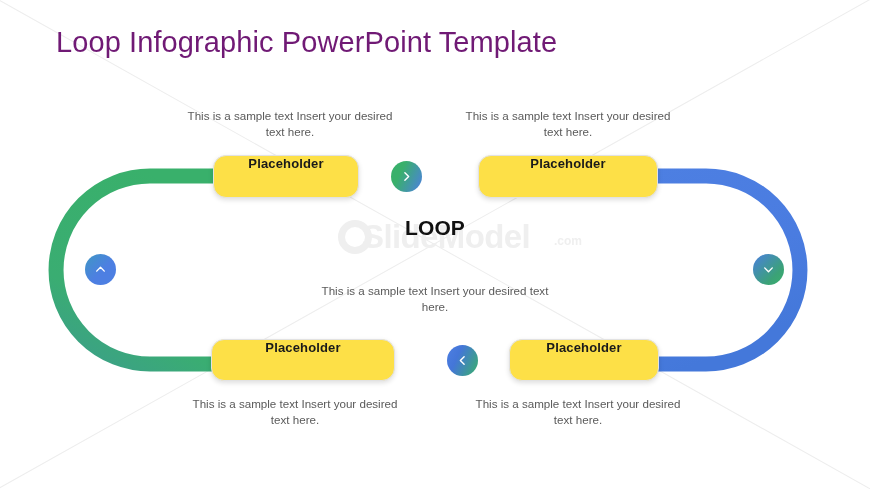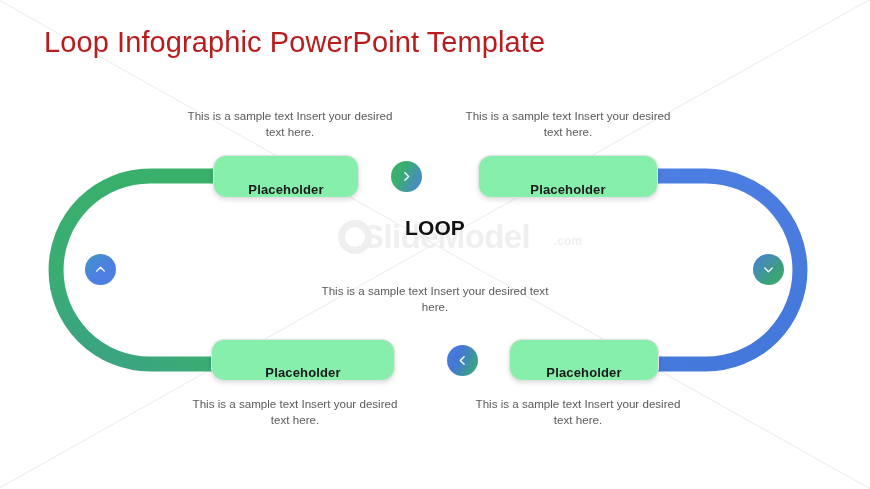--- a/index.html
+++ b/index.html
@@ -37,10 +37,10 @@
   
   #title {
     position: absolute;
-    left: 44px;
+    left: 56px;
     top: 26px;
     font-size: 29px;
-    color: #b91c1c;
+    color: #701a75;
     letter-spacing: 0.1px;
     white-space: nowrap;
     font-weight: 400;

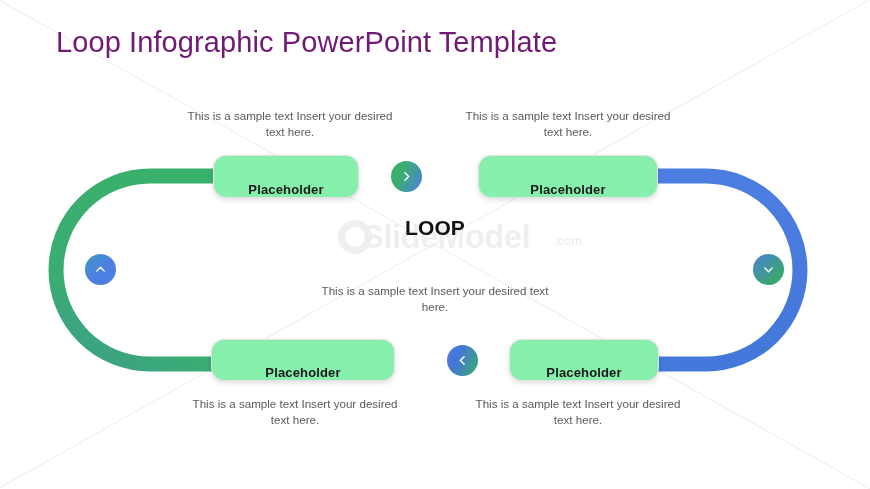--- a/index.html
+++ b/index.html
@@ -122,12 +122,12 @@
   
   .ph-box {
     position: absolute;
-    background: #86efac;
+    background: #fde047;
     border: 1px solid #e2e2e2;
     border-radius: 13px;
     box-shadow: 0 2px 5px rgba(0,0,0,0.13);
     display: flex;
-    align-items: flex-end;
+    align-items: flex-start;
     justify-content: center;
     box-sizing: border-box;
   }

